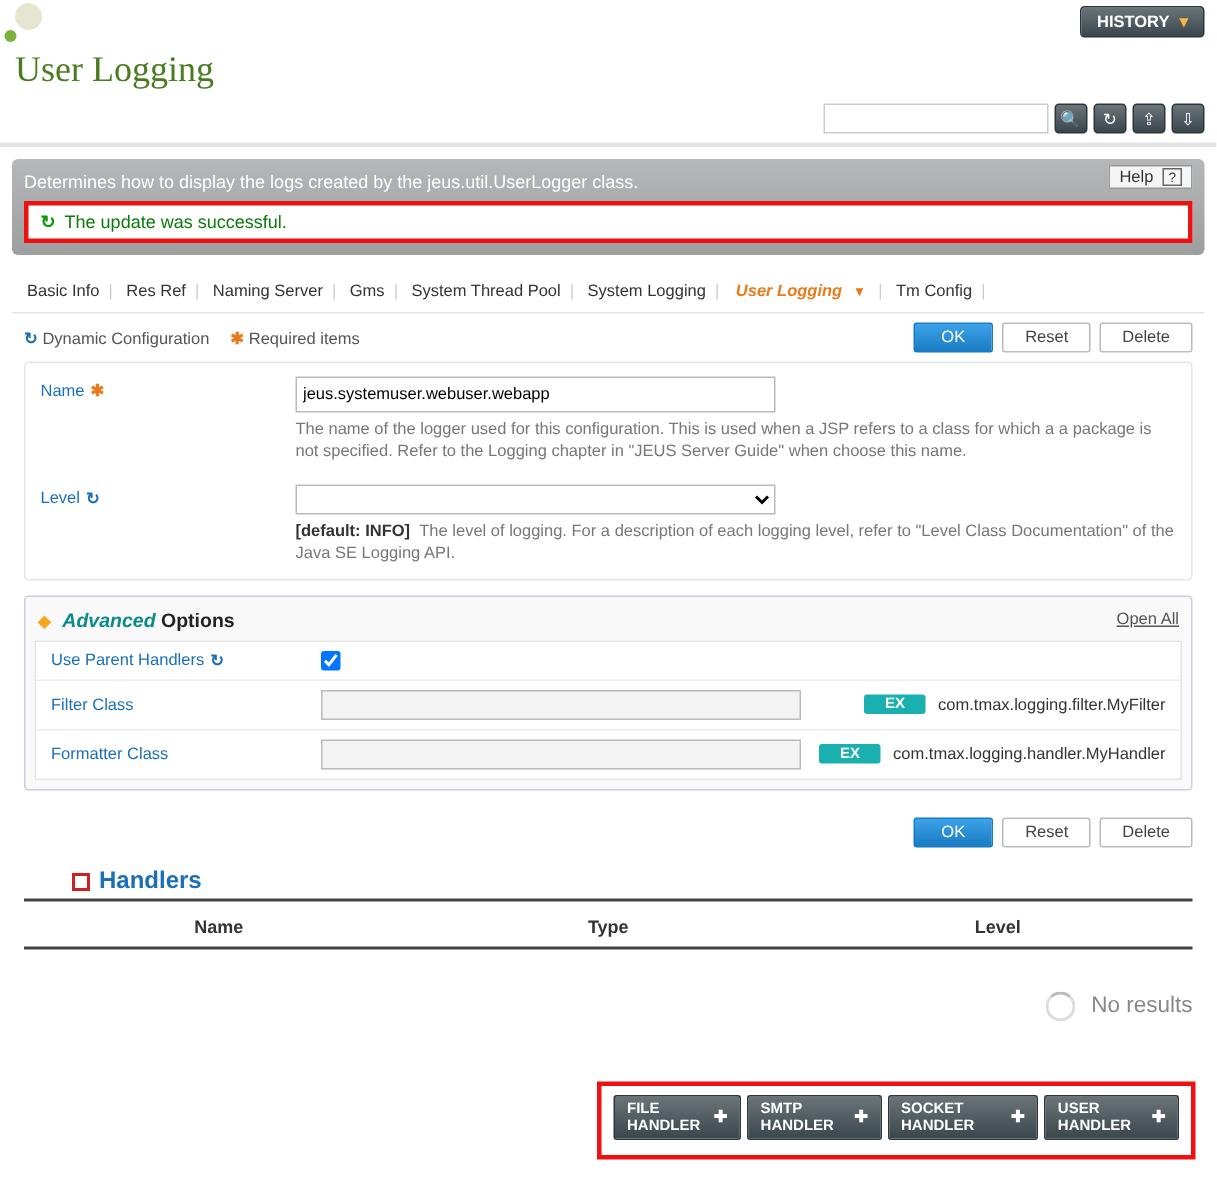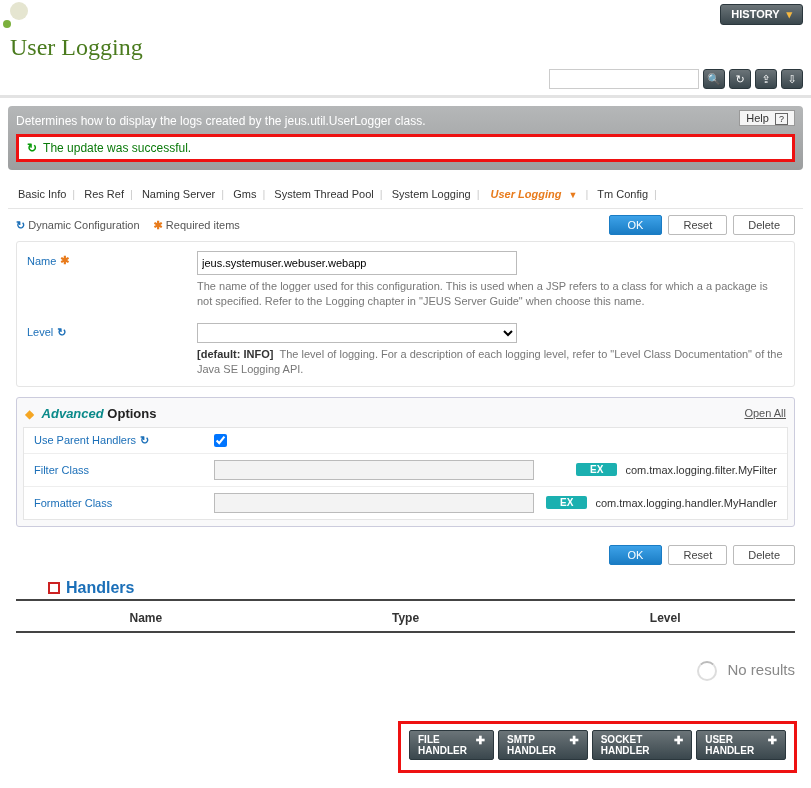--- a/index.html
+++ b/index.html
@@ -68,7 +68,7 @@
 .no-results { text-align:right; color:#888; font-size:15px; padding:28px 0 40px;}
 .no-results .sp { display:inline-block; width:20px; height:20px; border:2px solid #ddd; border-radius:50%; vertical-align:middle; margin-right:6px; border-top-color:#bbb;}
 .handler-btn-row { display:flex; justify-content:flex-end; gap:4px; padding:6px 8px 10px; border:3px solid #e11; margin:0 6px 6px 390px;}
-.handler-btn { background:linear-gradient(#6b7478,#3a474d); color:#fff; font-weight:bold; font-size:10px; padding:3px 8px; border:1px solid #2b373d; border-radius:2px; display:flex; align-items:flex-start; gap:4px;}
+.handler-btn { background:linear-gradient(#6b7478,#3a474d); color:#fff; font-weight:bold; font-size:10px; padding:3px 8px; border:1px solid #2b373d; border-radius:2px; display:flex; align-items:center; gap:4px;}
 .handler-btn .plus { font-size:11px; }
 </style>
 </head>

